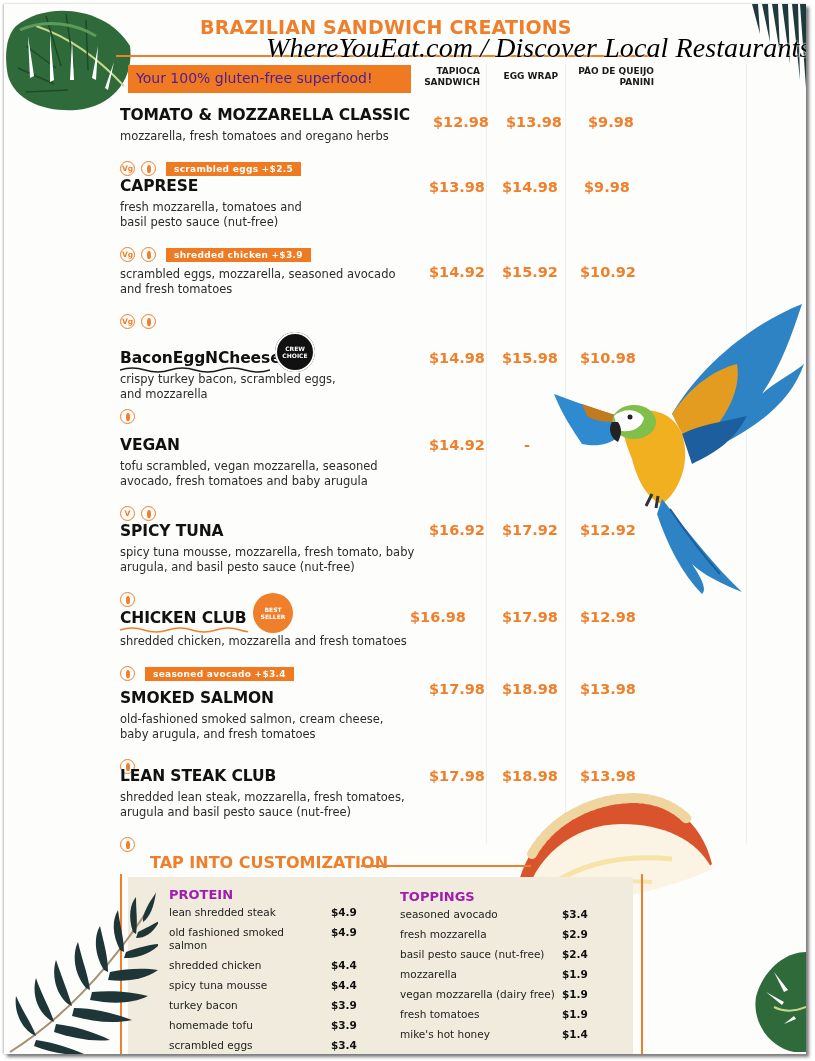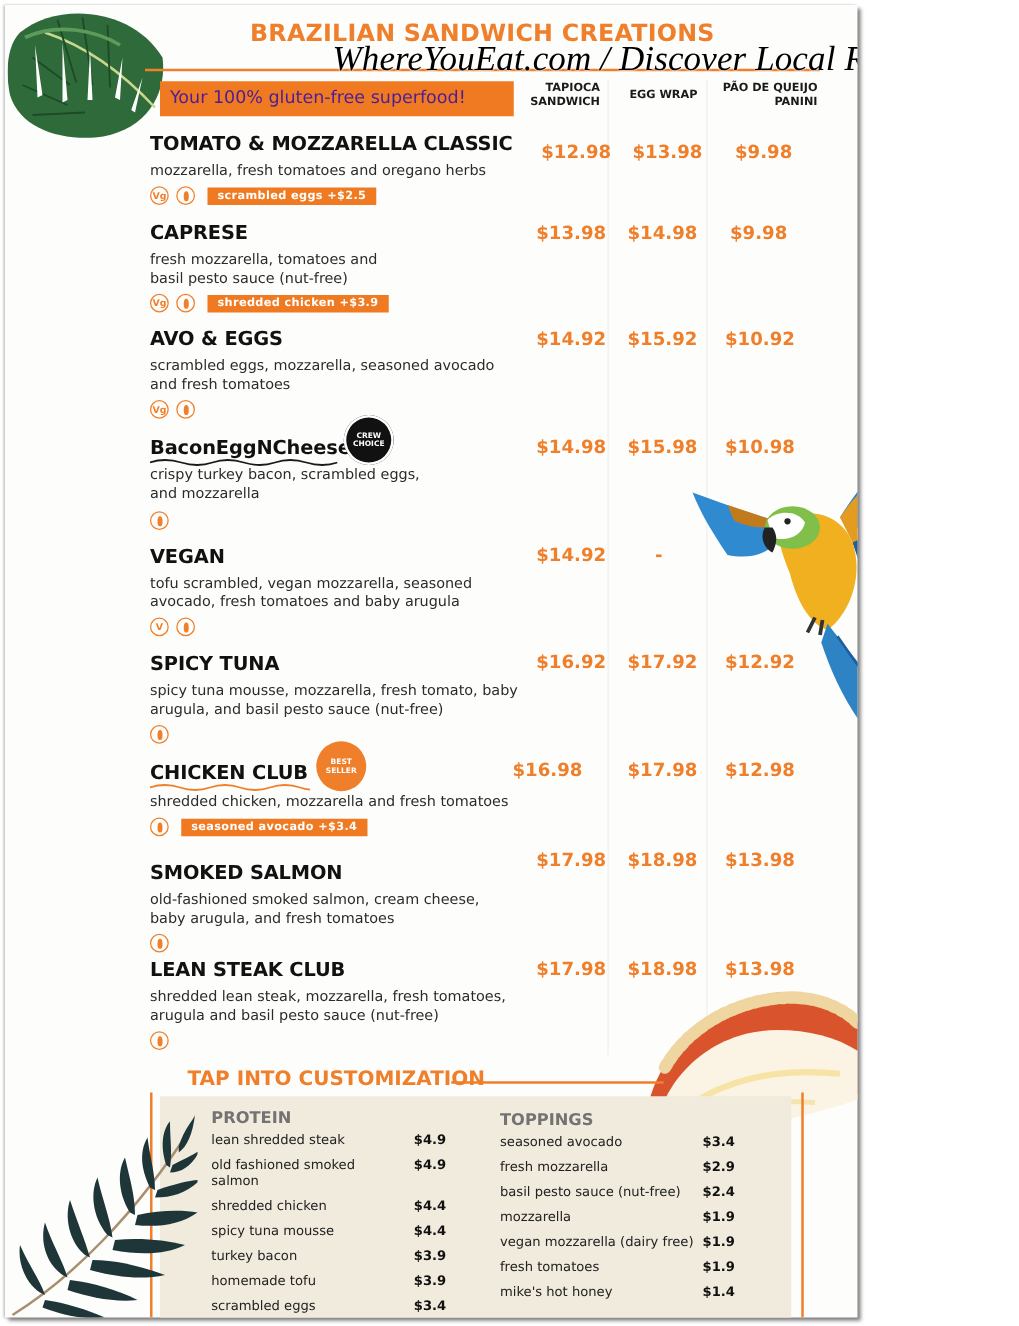--- a/index.html
+++ b/index.html
@@ -7,7 +7,7 @@
     body { position: relative; font-family: "DejaVu Sans", "Liberation Sans", sans-serif; color: #1a1a1a; }
 
     .page {
-      position: absolute; left: 4px; top: 4px; width: 682px; height: 1050px;
+      position: absolute; left: 4px; top: 4px; width: 802px; height: 1050px;
       background: #fdfdfc;
       box-shadow: 3px 3px 3px #7d7d7d, -1px 0 2px #bbbbbb;
       overflow: hidden;

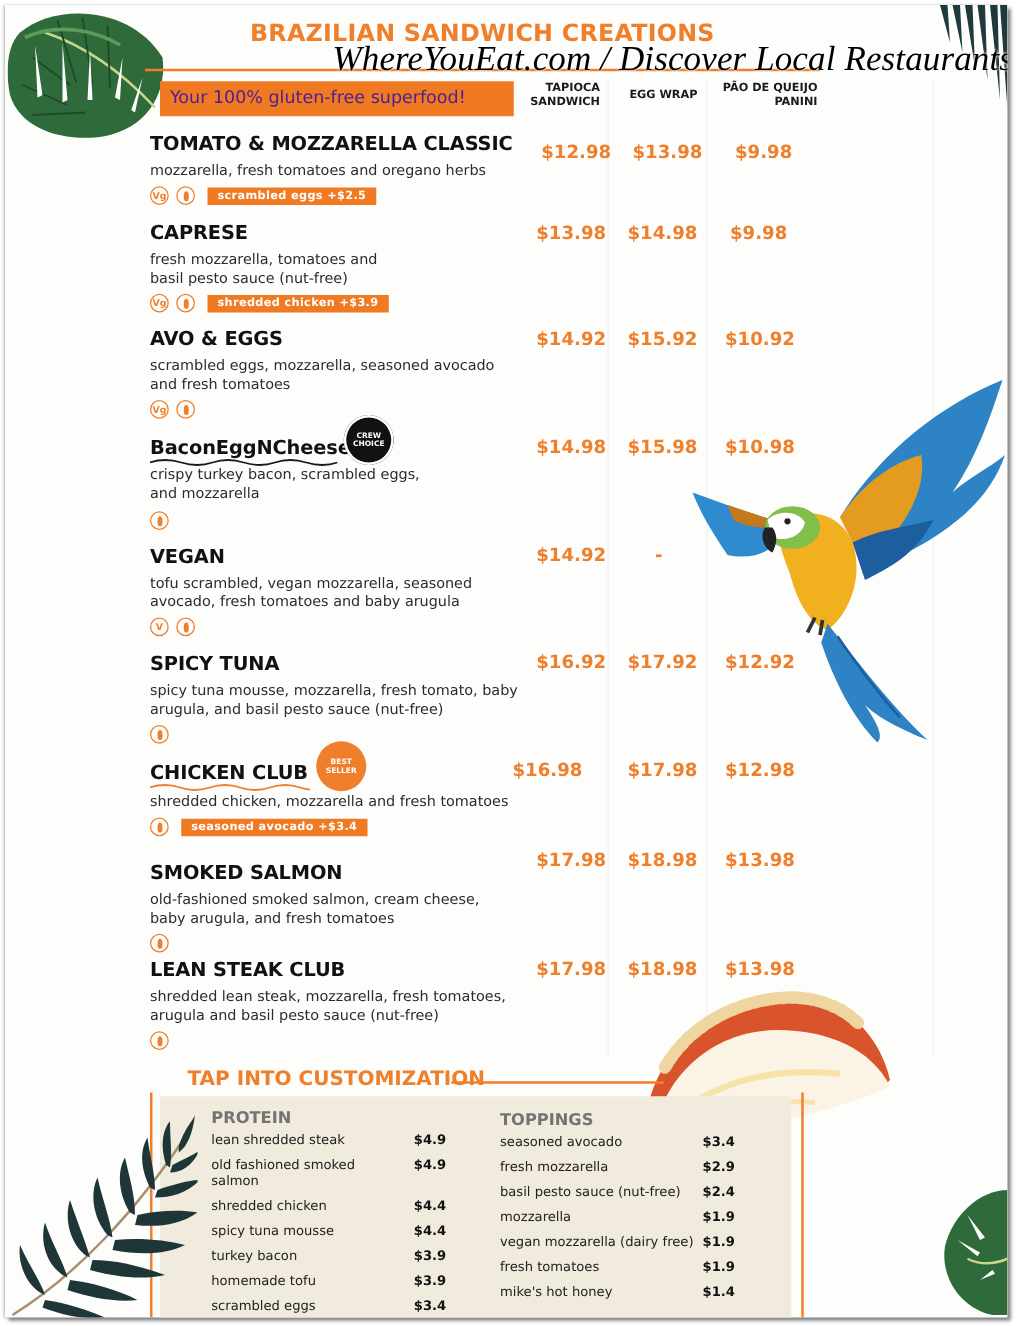--- a/index.html
+++ b/index.html
@@ -49,7 +49,7 @@
       font-weight: bold; font-size: 15.5px; color: #111; white-space: nowrap; letter-spacing: -0.1px;
     }
     .item-desc { font-size: 11.5px; line-height: 15px; color: #2b2b2b; margin-top: 5px; }
-    .tags { display: flex; align-items: center; gap: 6px; margin-top: 4px; height: 17px; }
+    .tags { display: flex; align-items: center; gap: 6px; margin-top: 16px; height: 17px; }
     .diet-icon {
       width: 15px; height: 15px; border: 1.3px solid #ef7f2a; border-radius: 50%;
       font-size: 7.5px; font-weight: bold; color: #ef7f2a;

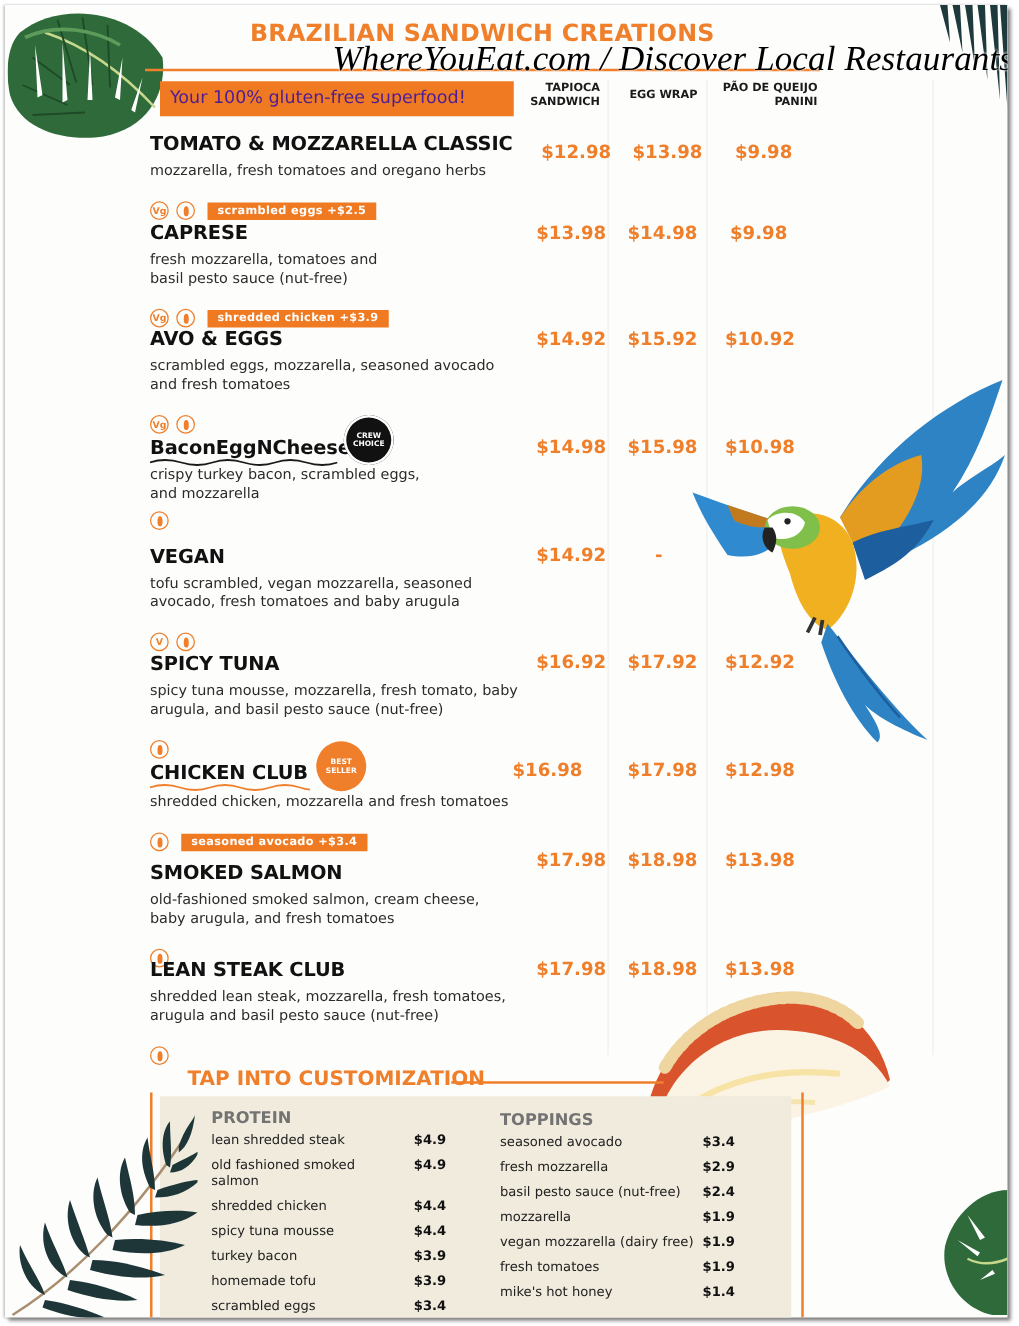--- a/index.html
+++ b/index.html
@@ -167,7 +167,6 @@
   <div class="price" style="left:580px;top:175px">$9.98</div>
 
   <div class="item" style="top:258px">
-    <div class="item-name">AVO &amp; EGGS</div>
     <div class="item-desc">
       <div>scrambled eggs, mozzarella, seasoned avocado</div>
       <div>and fresh tomatoes</div>

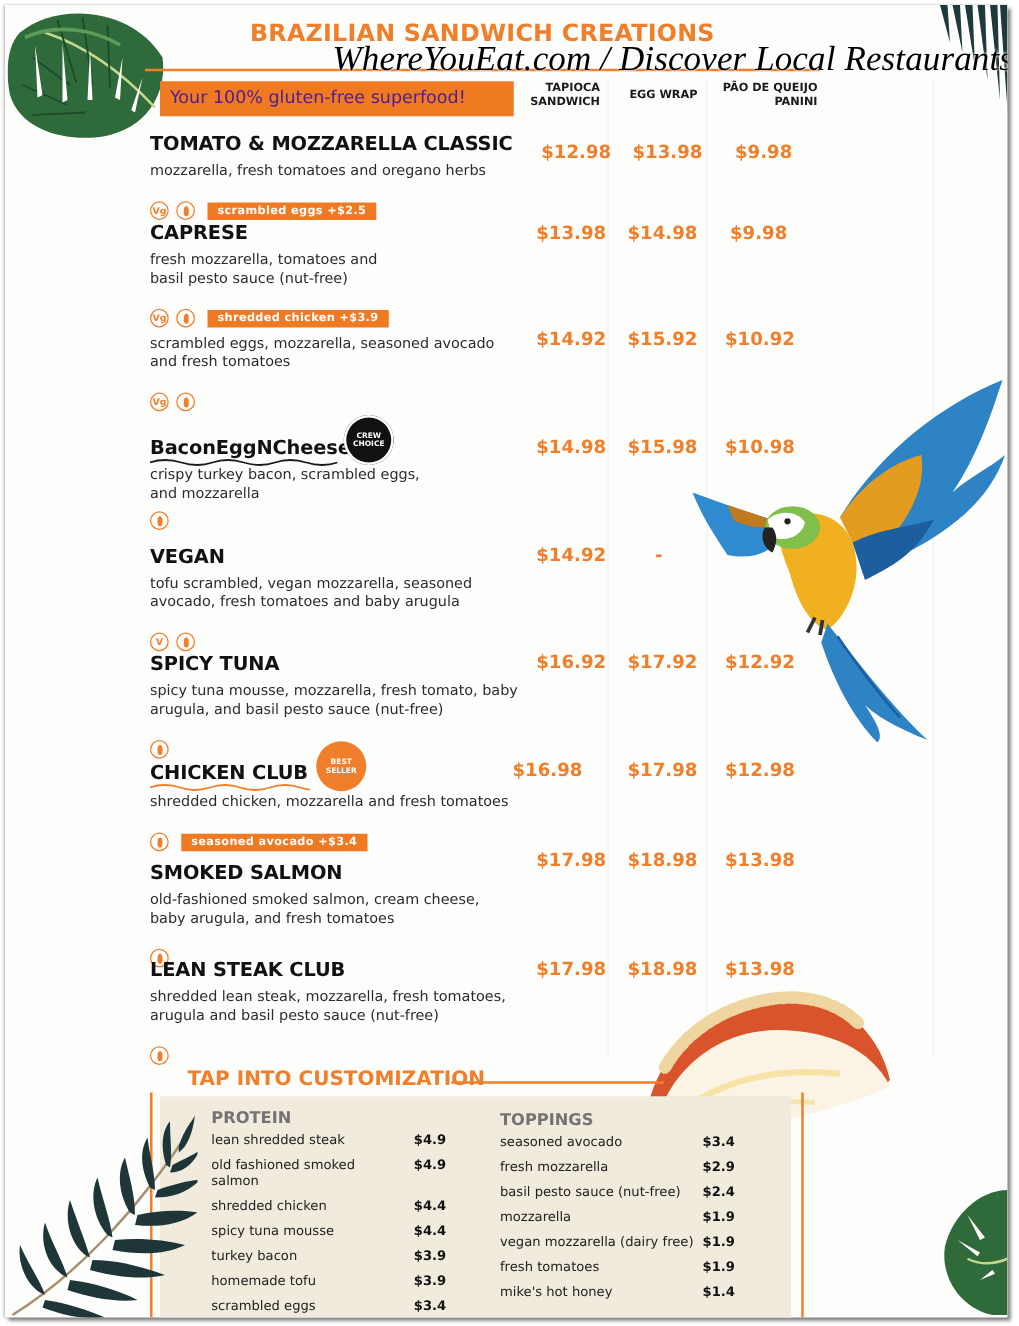--- a/index.html
+++ b/index.html
@@ -88,7 +88,7 @@
       background: #f0ebdd;
     }
     .cust-col { position: absolute; top: 10px; }
-    .cust-head { font-weight: bold; font-size: 13px; color: #737373; margin-bottom: 4px; }
+    .cust-head { font-weight: bold; font-size: 13px; color: #a21caf; margin-bottom: 4px; }
     .cust-row { display: flex; font-size: 10.5px; color: #222; line-height: 13px; margin-bottom: 7px; }
     .cust-row .n { flex: 0 0 auto; }
     .cust-row .p { font-weight: bold; color: #111; }

